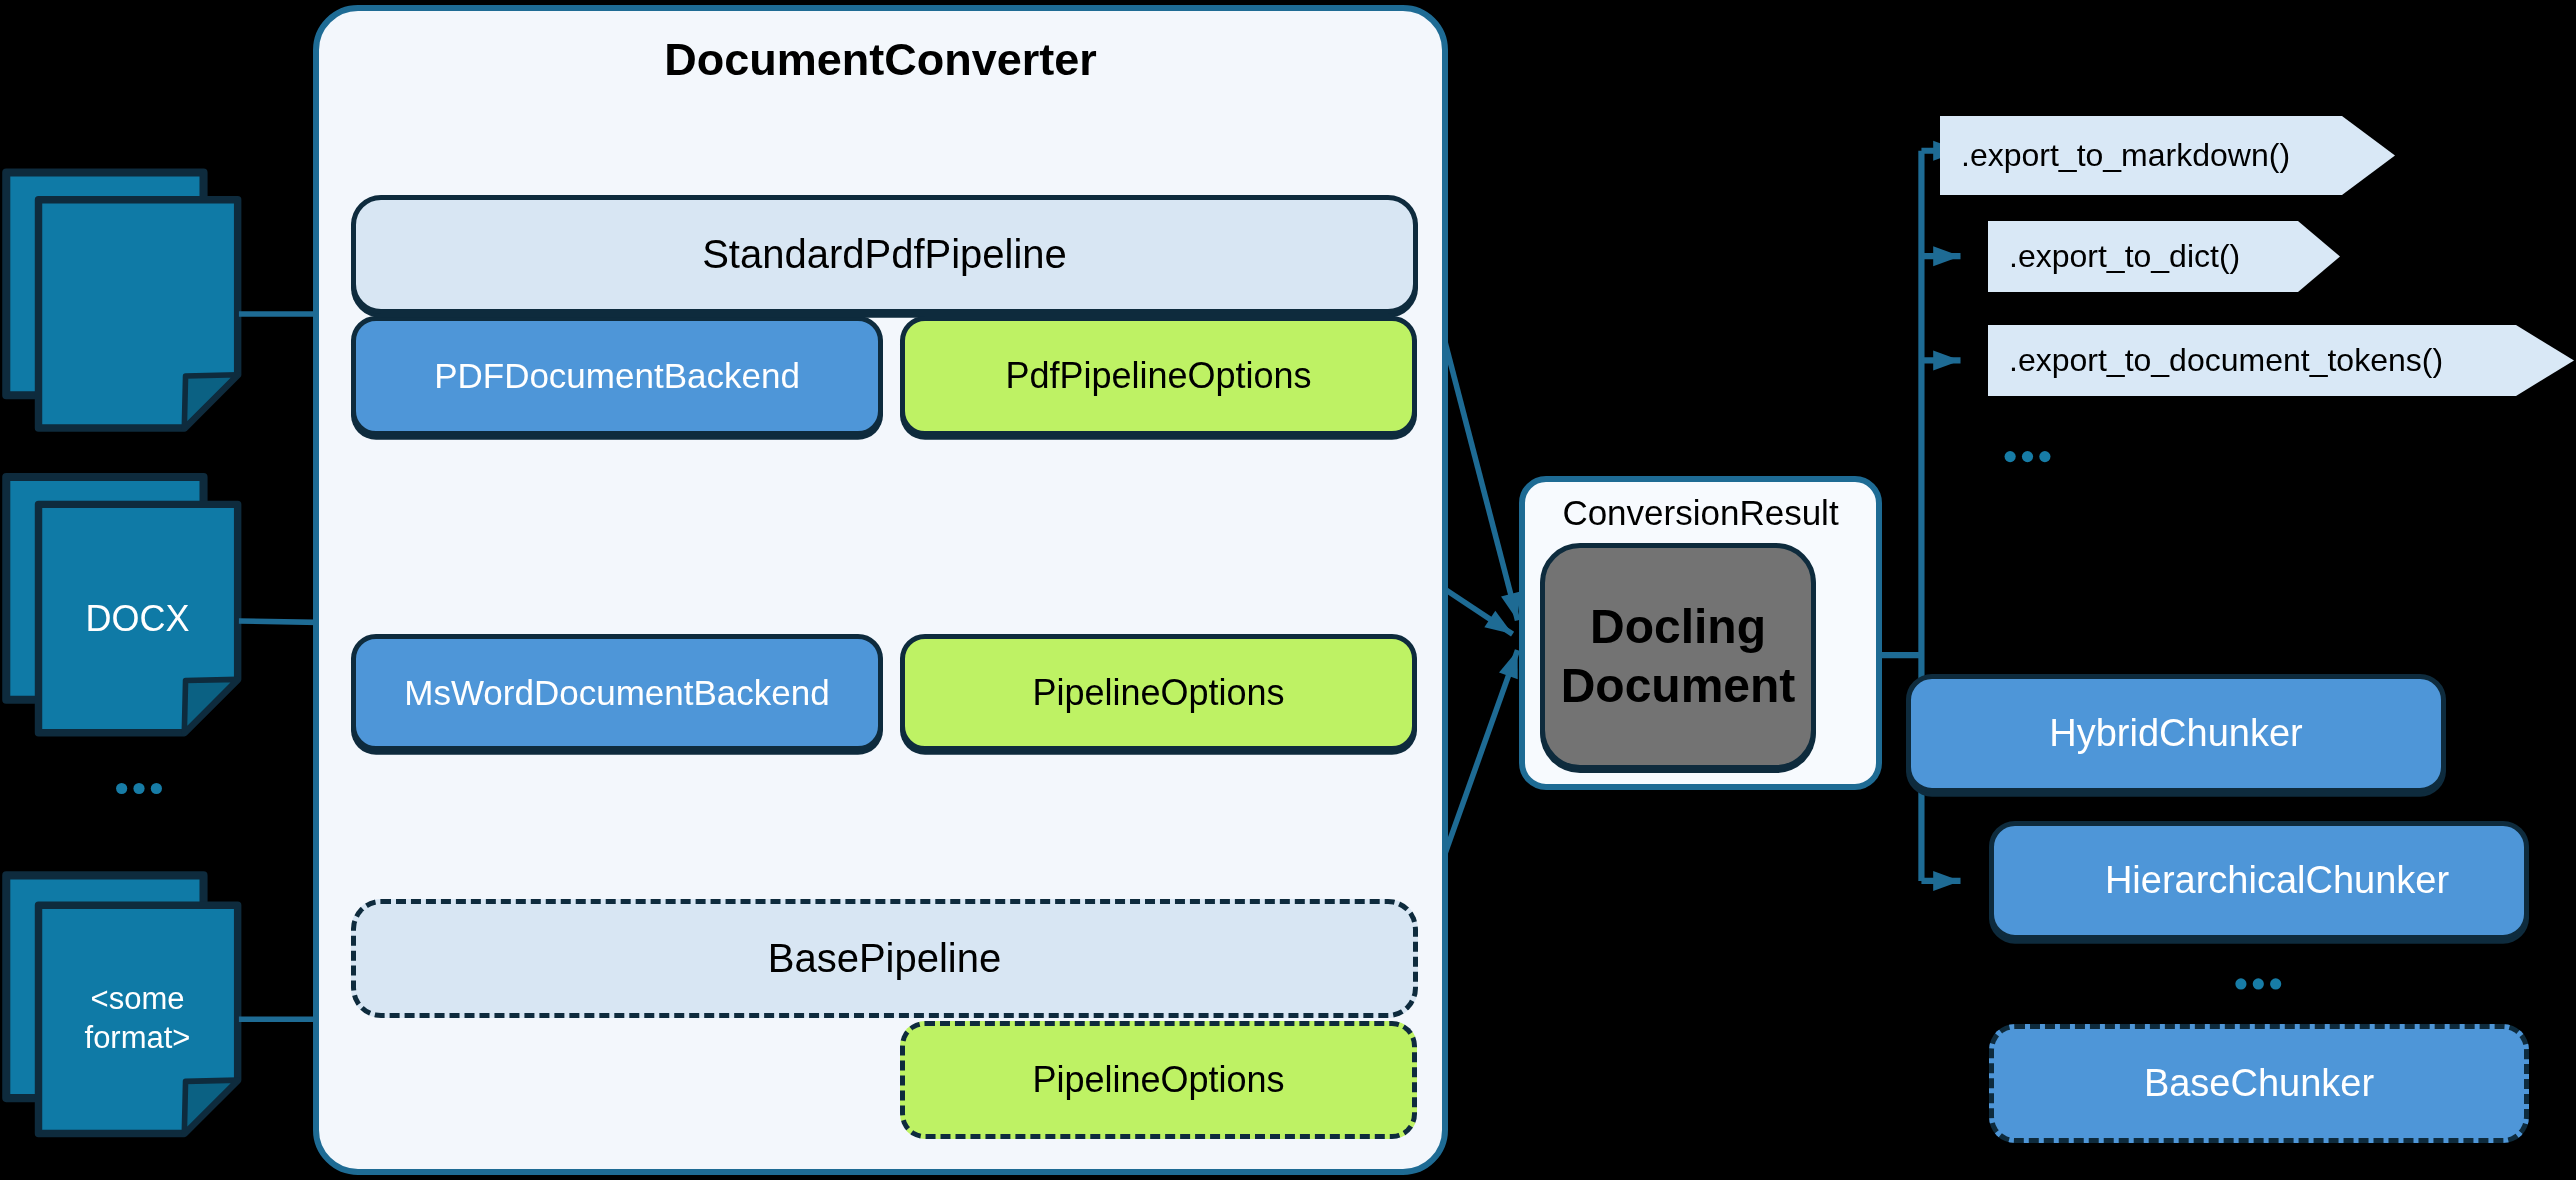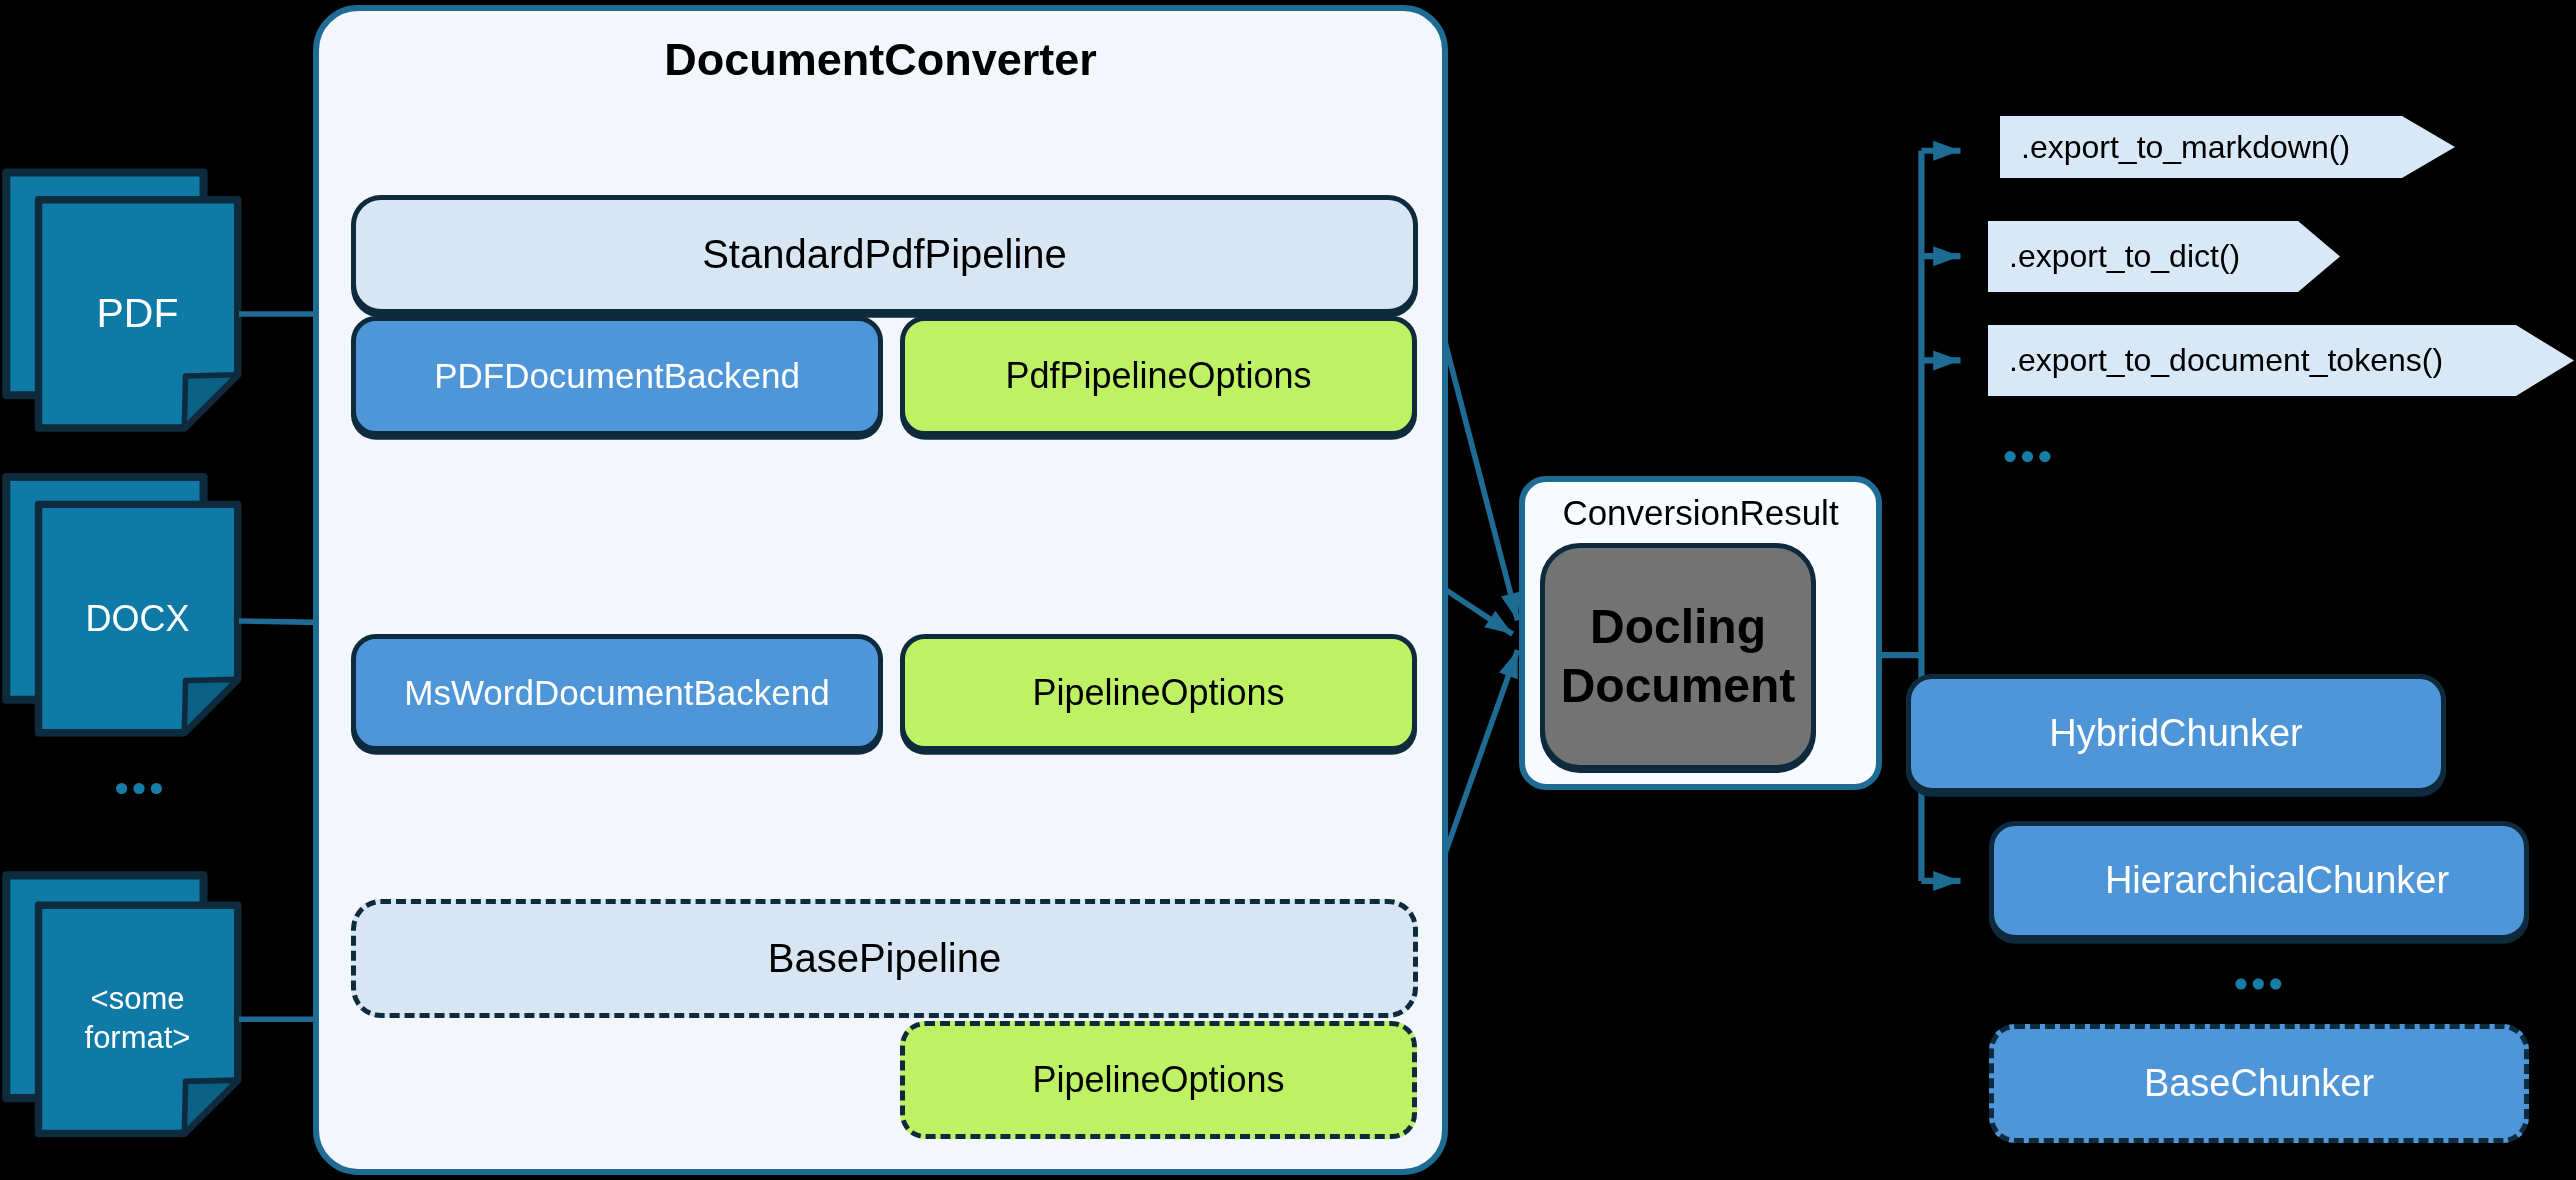--- a/index.html
+++ b/index.html
@@ -32,7 +32,7 @@
   
   .chev{background:#D9E8F6;color:#000;font-size:32px;display:flex;align-items:center;
         padding-left:21px;}
-  #exp0{left:2000px;top:116px;width:455px;height:62px;
+  #exp0{left:1940px;top:116px;width:455px;height:79px;
         clip-path:polygon(0 0,calc(100% - 53px) 0,100% 50%,calc(100% - 53px) 100%,0 100%);}
   #exp1{left:1988px;top:221px;width:352px;height:71px;
         clip-path:polygon(0 0,calc(100% - 42px) 0,100% 50%,calc(100% - 42px) 100%,0 100%);}

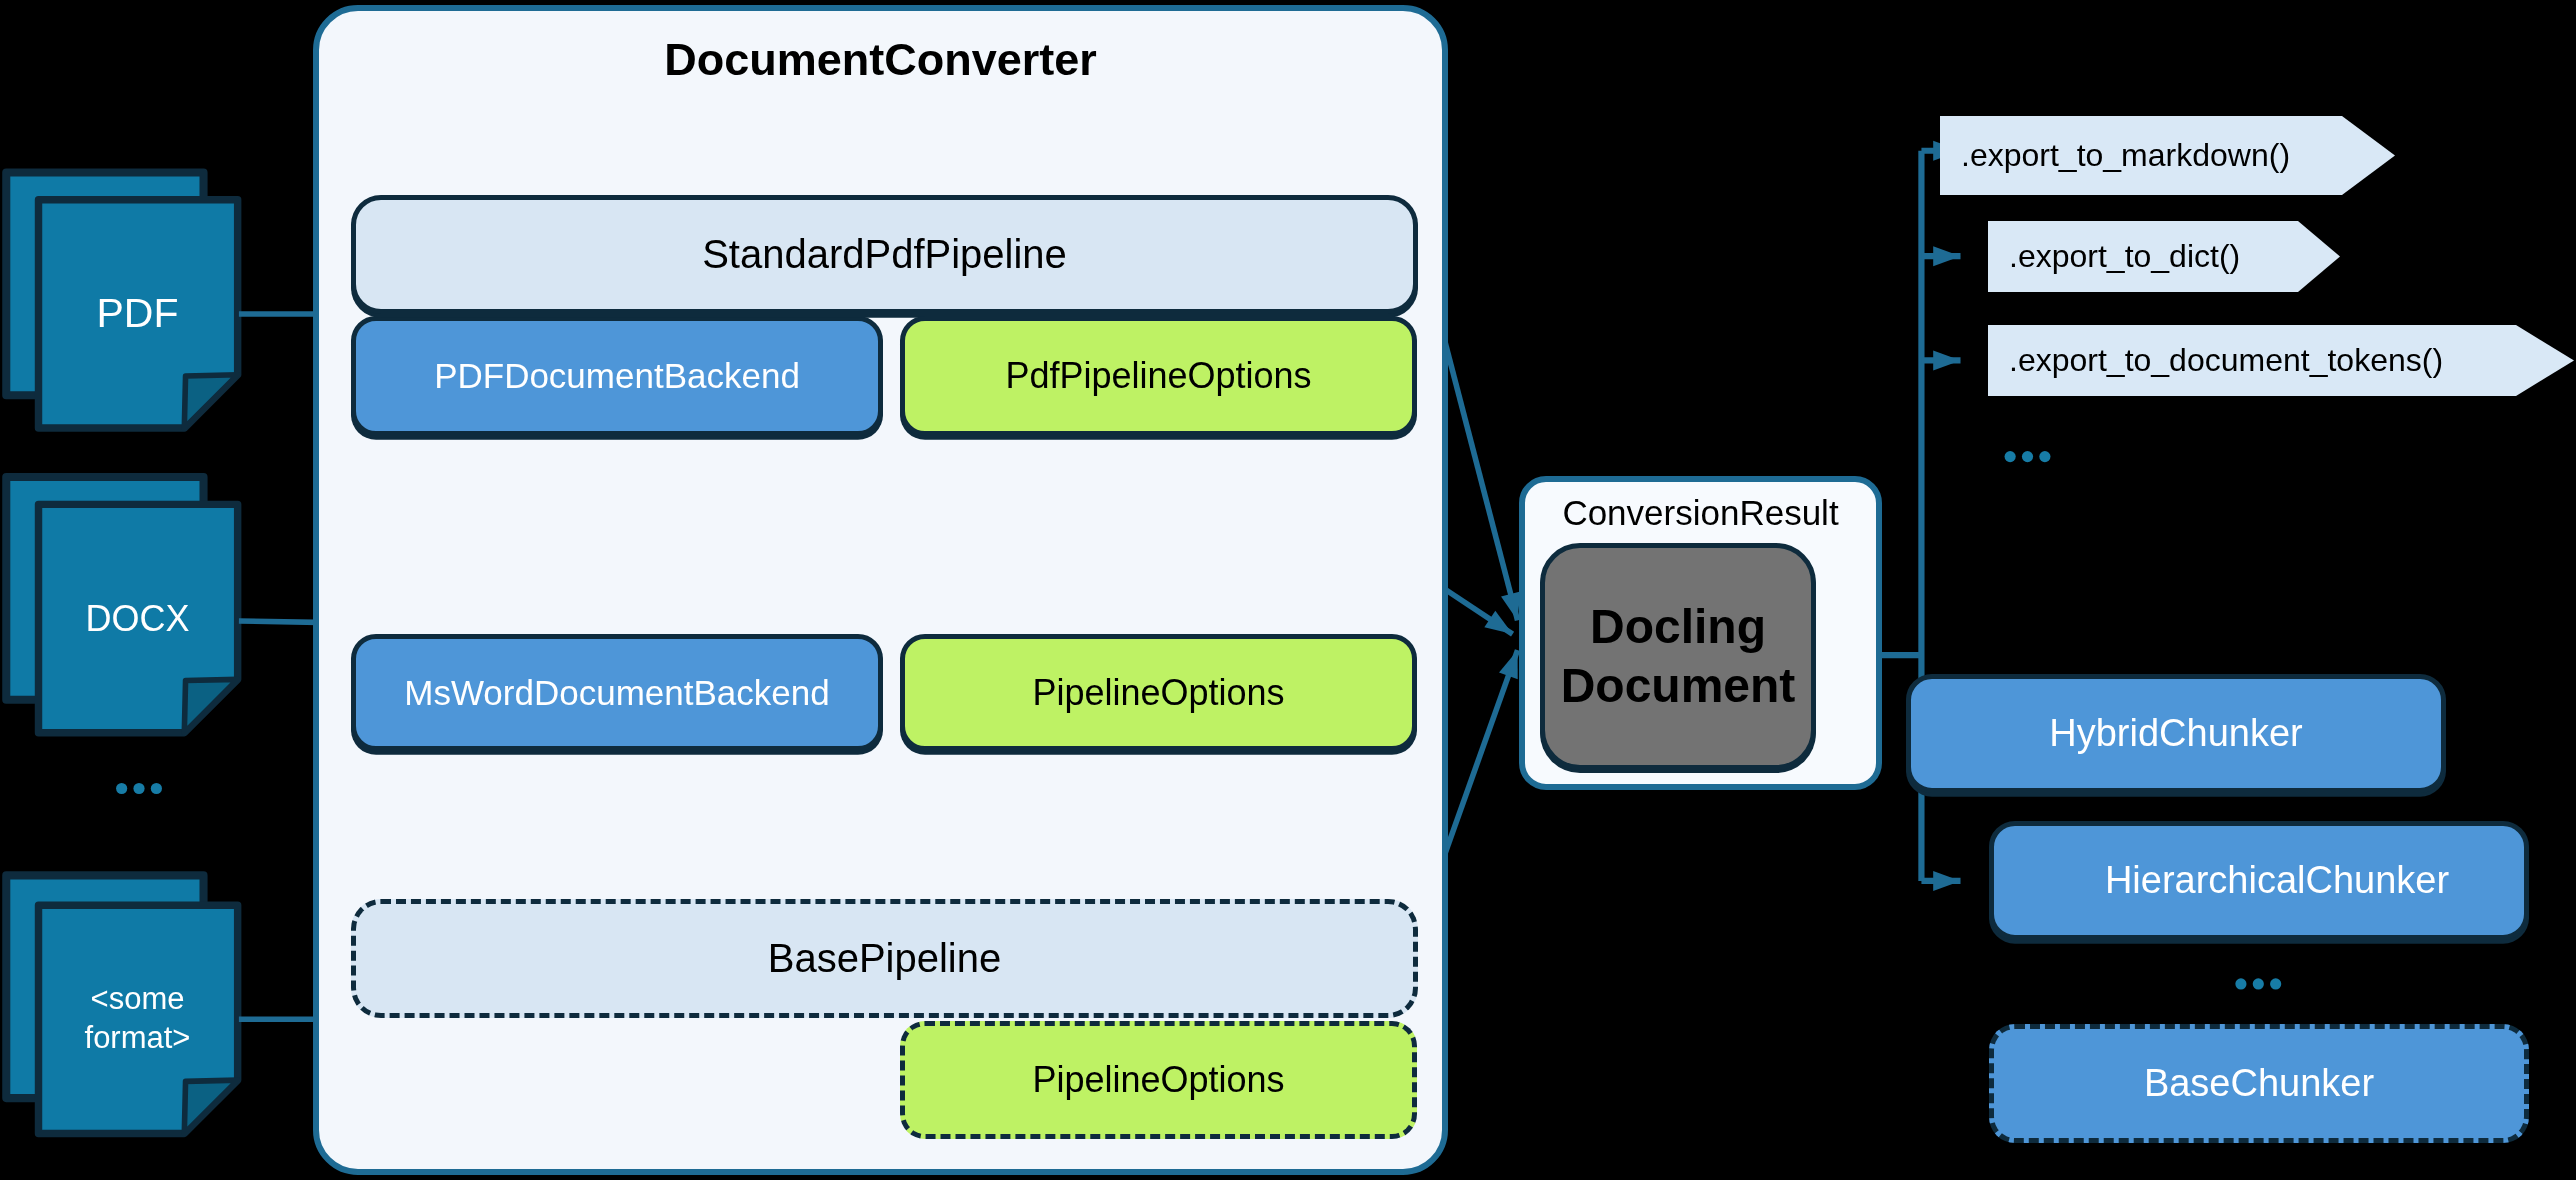--- a/index.html
+++ b/index.html
@@ -128,7 +128,6 @@
     </g>
   </svg>
 
-  <div class="abs center doc-label" id="pdf-label">PDF</div>
   <div class="abs center doc-label" id="docx-label">DOCX</div>
   <div class="abs center doc-label" id="fmt-label">&lt;some
 format&gt;</div>

